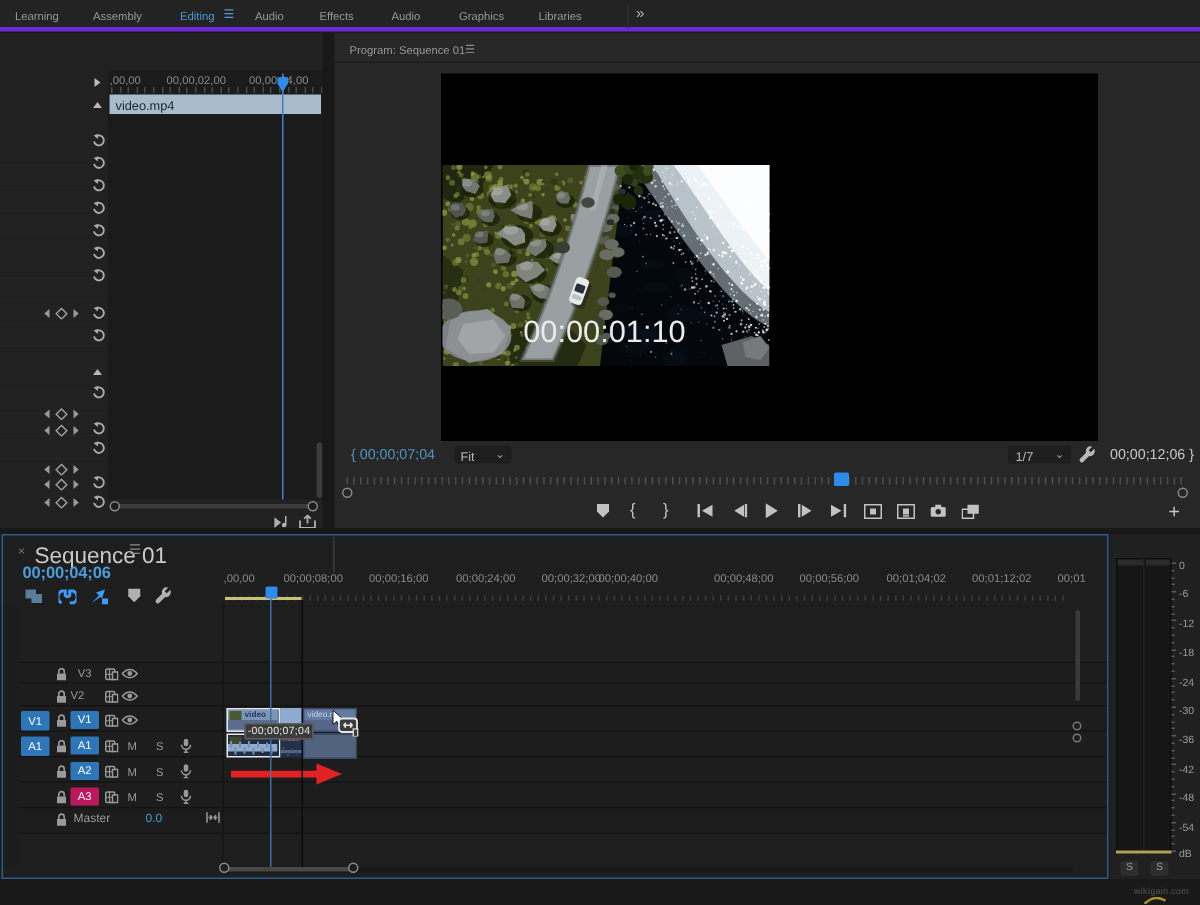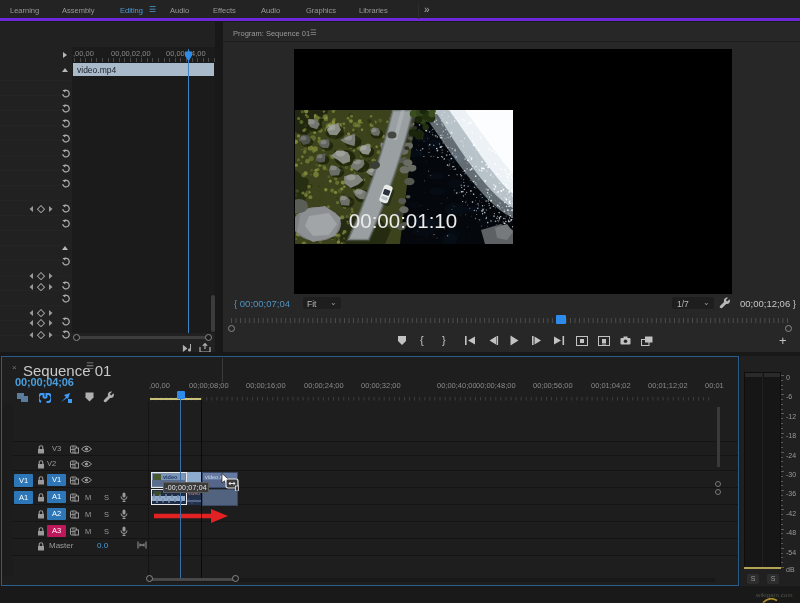--- a/index.html
+++ b/index.html
@@ -1451,7 +1451,7 @@
 <div class="tlab" style="left:246px;top:381px">00;00;16;00</div>
 <div class="tlab" style="left:304px;top:381px">00;00;24;00</div>
 <div class="tlab" style="left:361px;top:381px">00;00;32;00</div>
-<div class="tlab" style="left:437px;top:381px">00;00;40;00</div>
+<div class="tlab" style="left:399px;top:381px">00;00;40;00</div>
 <div class="tlab" style="left:476px;top:381px">00;00;48;00</div>
 <div class="tlab" style="left:533px;top:381px">00;00;56;00</div>
 <div class="tlab" style="left:591px;top:381px">00;01;04;02</div>

